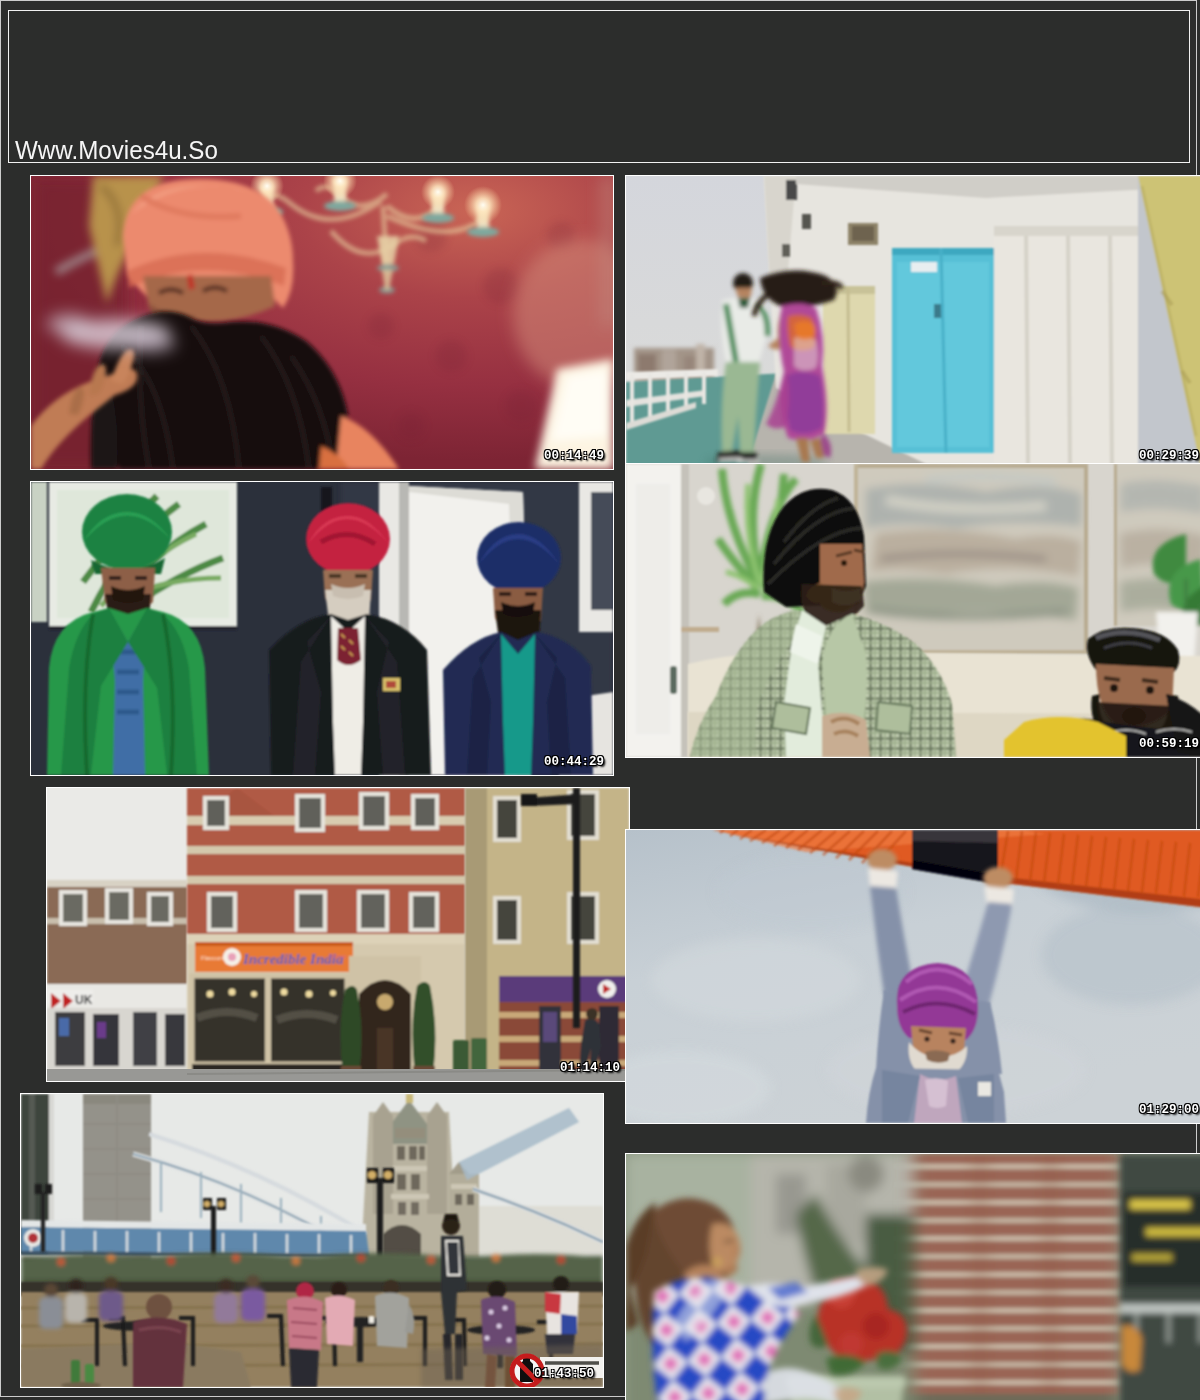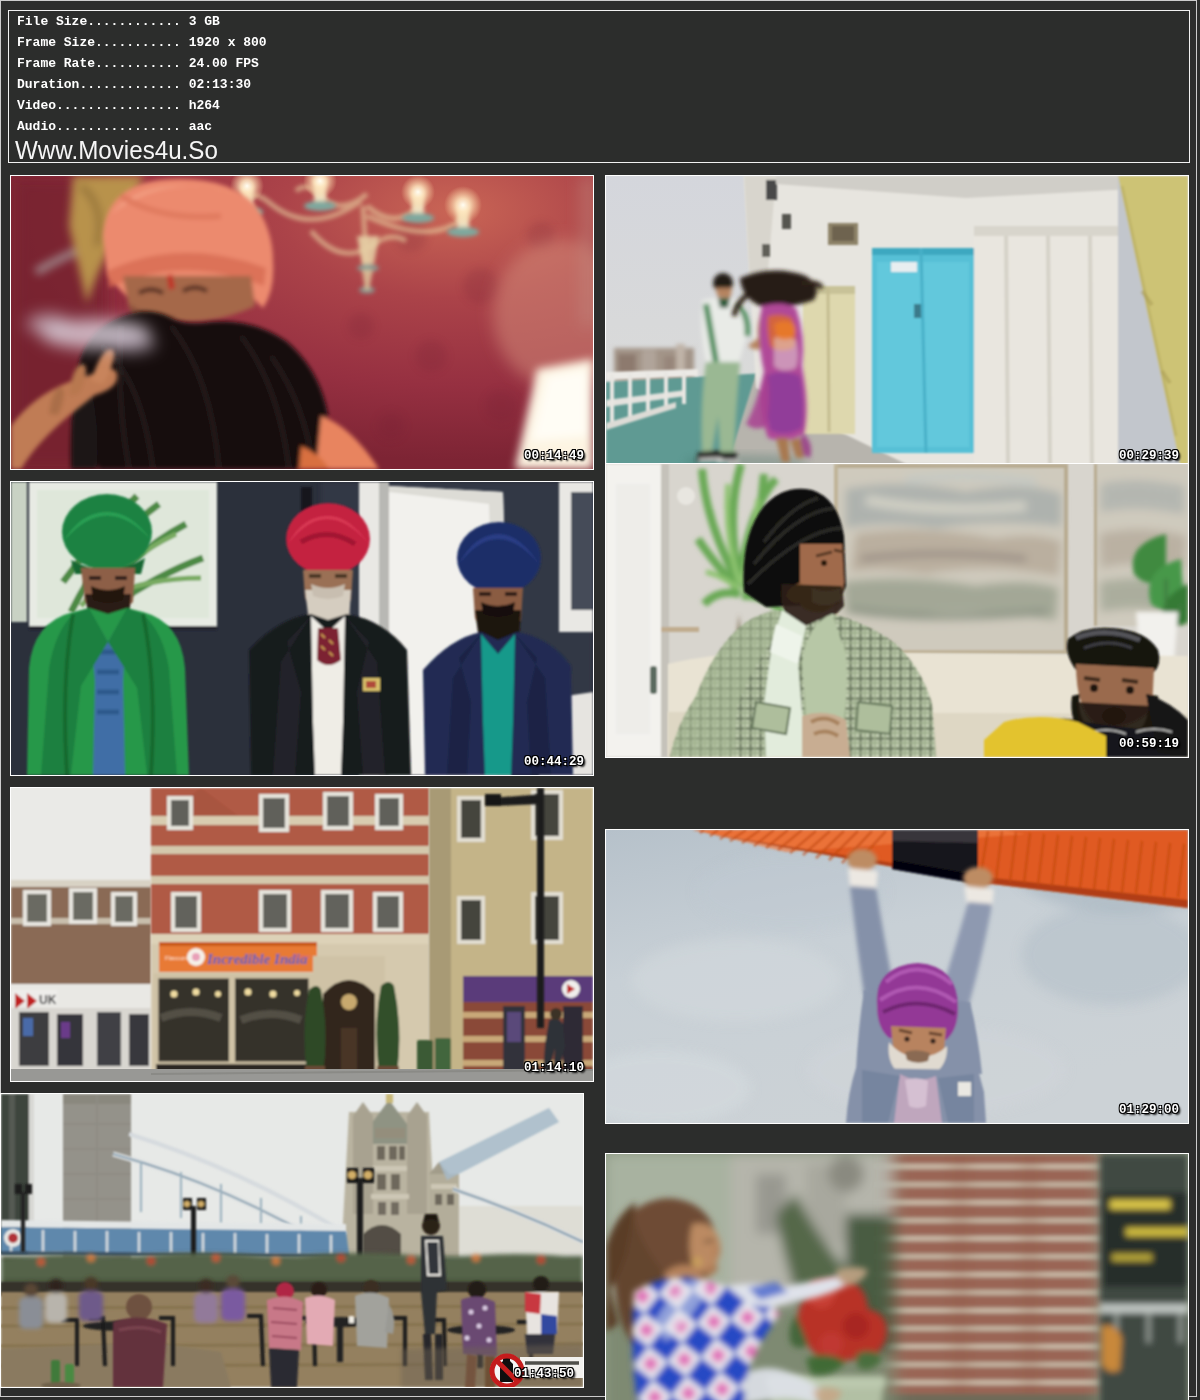--- a/index.html
+++ b/index.html
@@ -20,12 +20,6 @@
 <body>
 <div id="pgborder"></div>
 <div id="infobox">
-<pre>File Size............ 3 GB
-Frame Size........... 1920 x 800
-Frame Rate........... 24.00 FPS
-Duration............. 02:13:30
-Video................ h264
-Audio................ aac</pre>
 <div id="site">Www.Movies4u.So</div>
 </div>
 

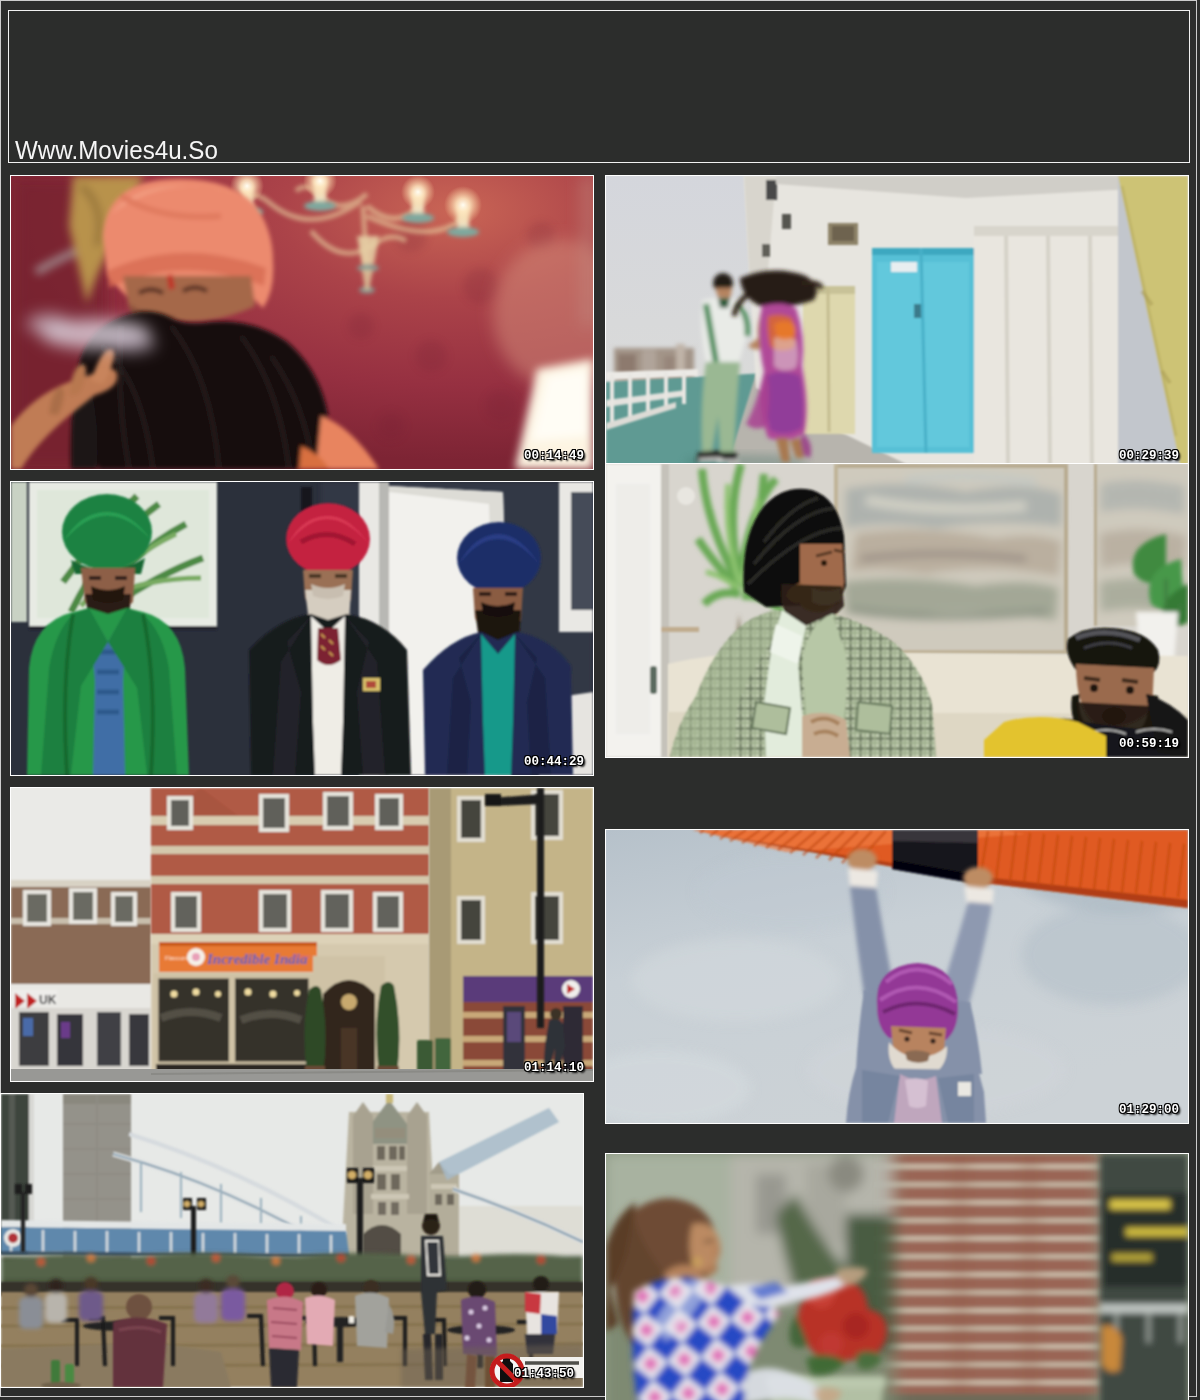--- a/index.html
+++ b/index.html
@@ -8,7 +8,7 @@
 #infobox{position:absolute;left:8px;top:10px;width:1182px;height:153px;border:1.5px solid #f2f2f2;box-sizing:border-box;}
 #infobox pre{margin:0;padding:0 0 0 8px;font-family:"Liberation Mono",monospace;font-weight:bold;font-size:13px;line-height:21px;color:#ffffff;}
 #site{position:absolute;left:6px;top:124px;font-size:26px;color:#f5f5f5;transform:scaleX(0.93);transform-origin:0 0;}
-.cell{position:absolute;width:584px;height:295px;border:1.5px solid #ffffff;box-sizing:border-box;overflow:hidden;background:#701a75;}
+.cell{position:absolute;width:584px;height:295px;border:1.5px solid #ffffff;box-sizing:border-box;overflow:hidden;background:#701a75;margin-left:20px;}
 .cell svg{display:block;width:582px;height:293px;}
 .ts{position:absolute;right:9px;bottom:6px;font-family:"Liberation Mono",monospace;font-weight:bold;font-size:12.5px;color:#ffffff;text-shadow:1px 1px 0 #000,-1px -1px 0 #000,1px -1px 0 #000,-1px 1px 0 #000,2px 2px 2px #000;}
 .c1{left:10px;top:175px;} .c2{left:605px;top:175px;}

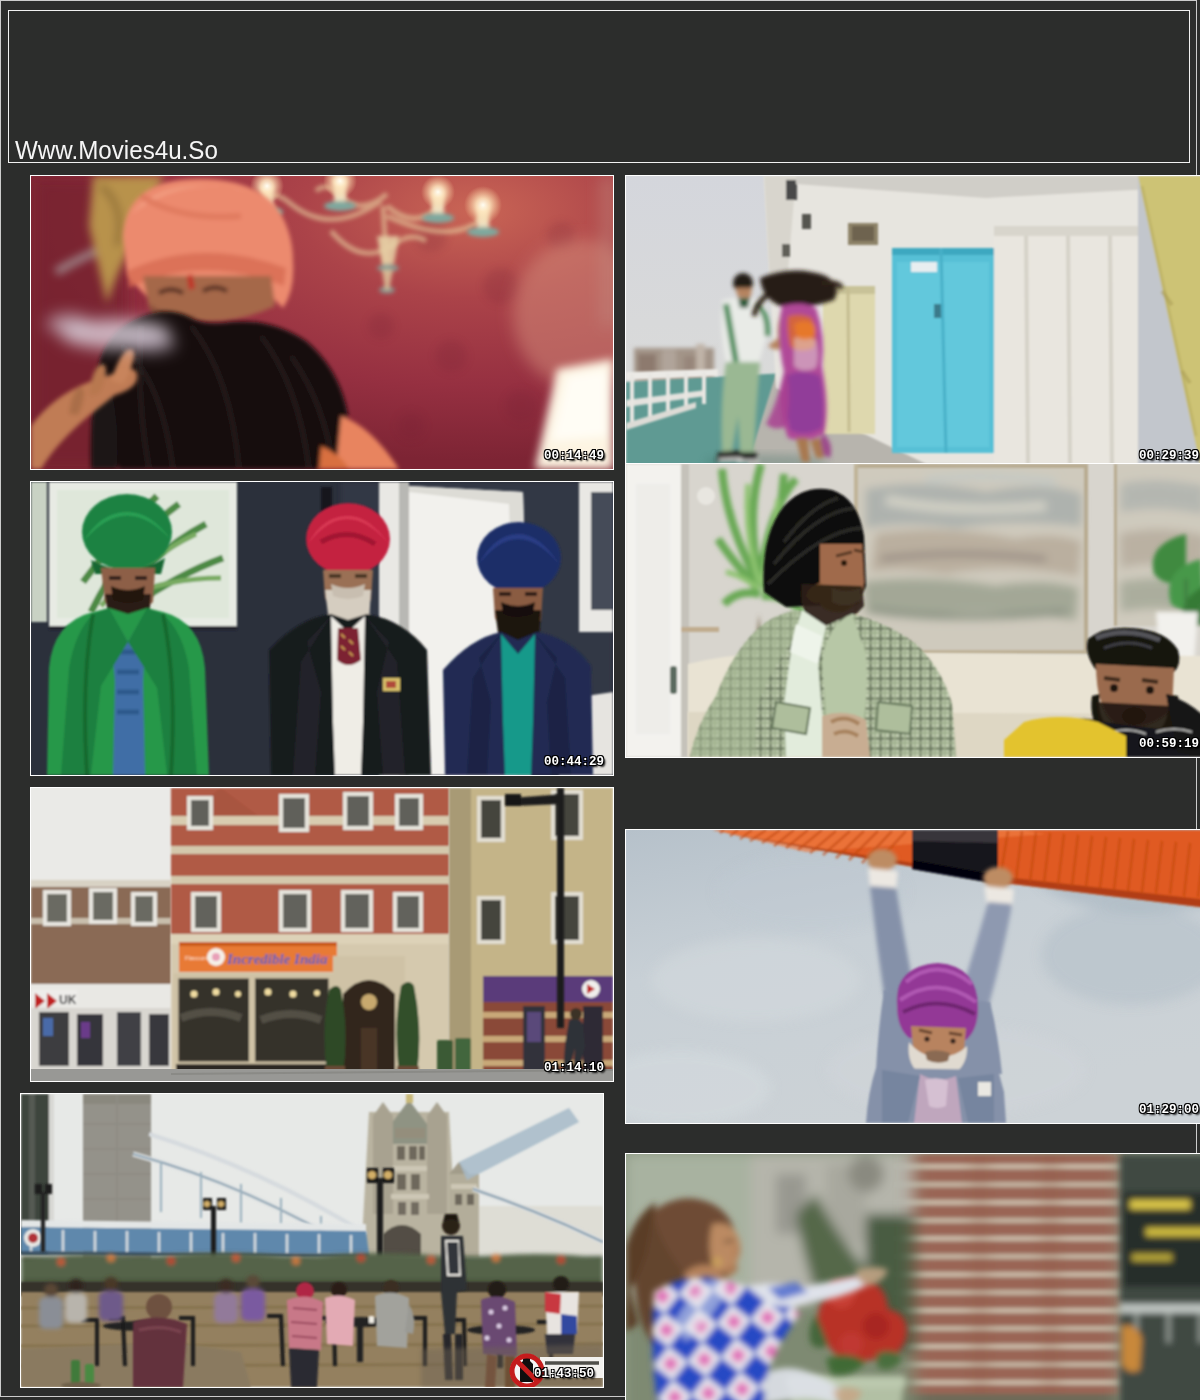--- a/index.html
+++ b/index.html
@@ -13,7 +13,7 @@
 .ts{position:absolute;right:9px;bottom:6px;font-family:"Liberation Mono",monospace;font-weight:bold;font-size:12.5px;color:#ffffff;text-shadow:1px 1px 0 #000,-1px -1px 0 #000,1px -1px 0 #000,-1px 1px 0 #000,2px 2px 2px #000;}
 .c1{left:10px;top:175px;} .c2{left:605px;top:175px;}
 .c3{left:10px;top:481px;} .c4{left:605px;top:463px;}
-.c5{left:10px;top:787px;} .c6{left:605px;top:829px;}
+.c5{left:26px;top:787px;} .c6{left:605px;top:829px;}
 .c7{left:0;top:1093px;} .c8{left:605px;top:1153px;}
 </style>
 </head>

